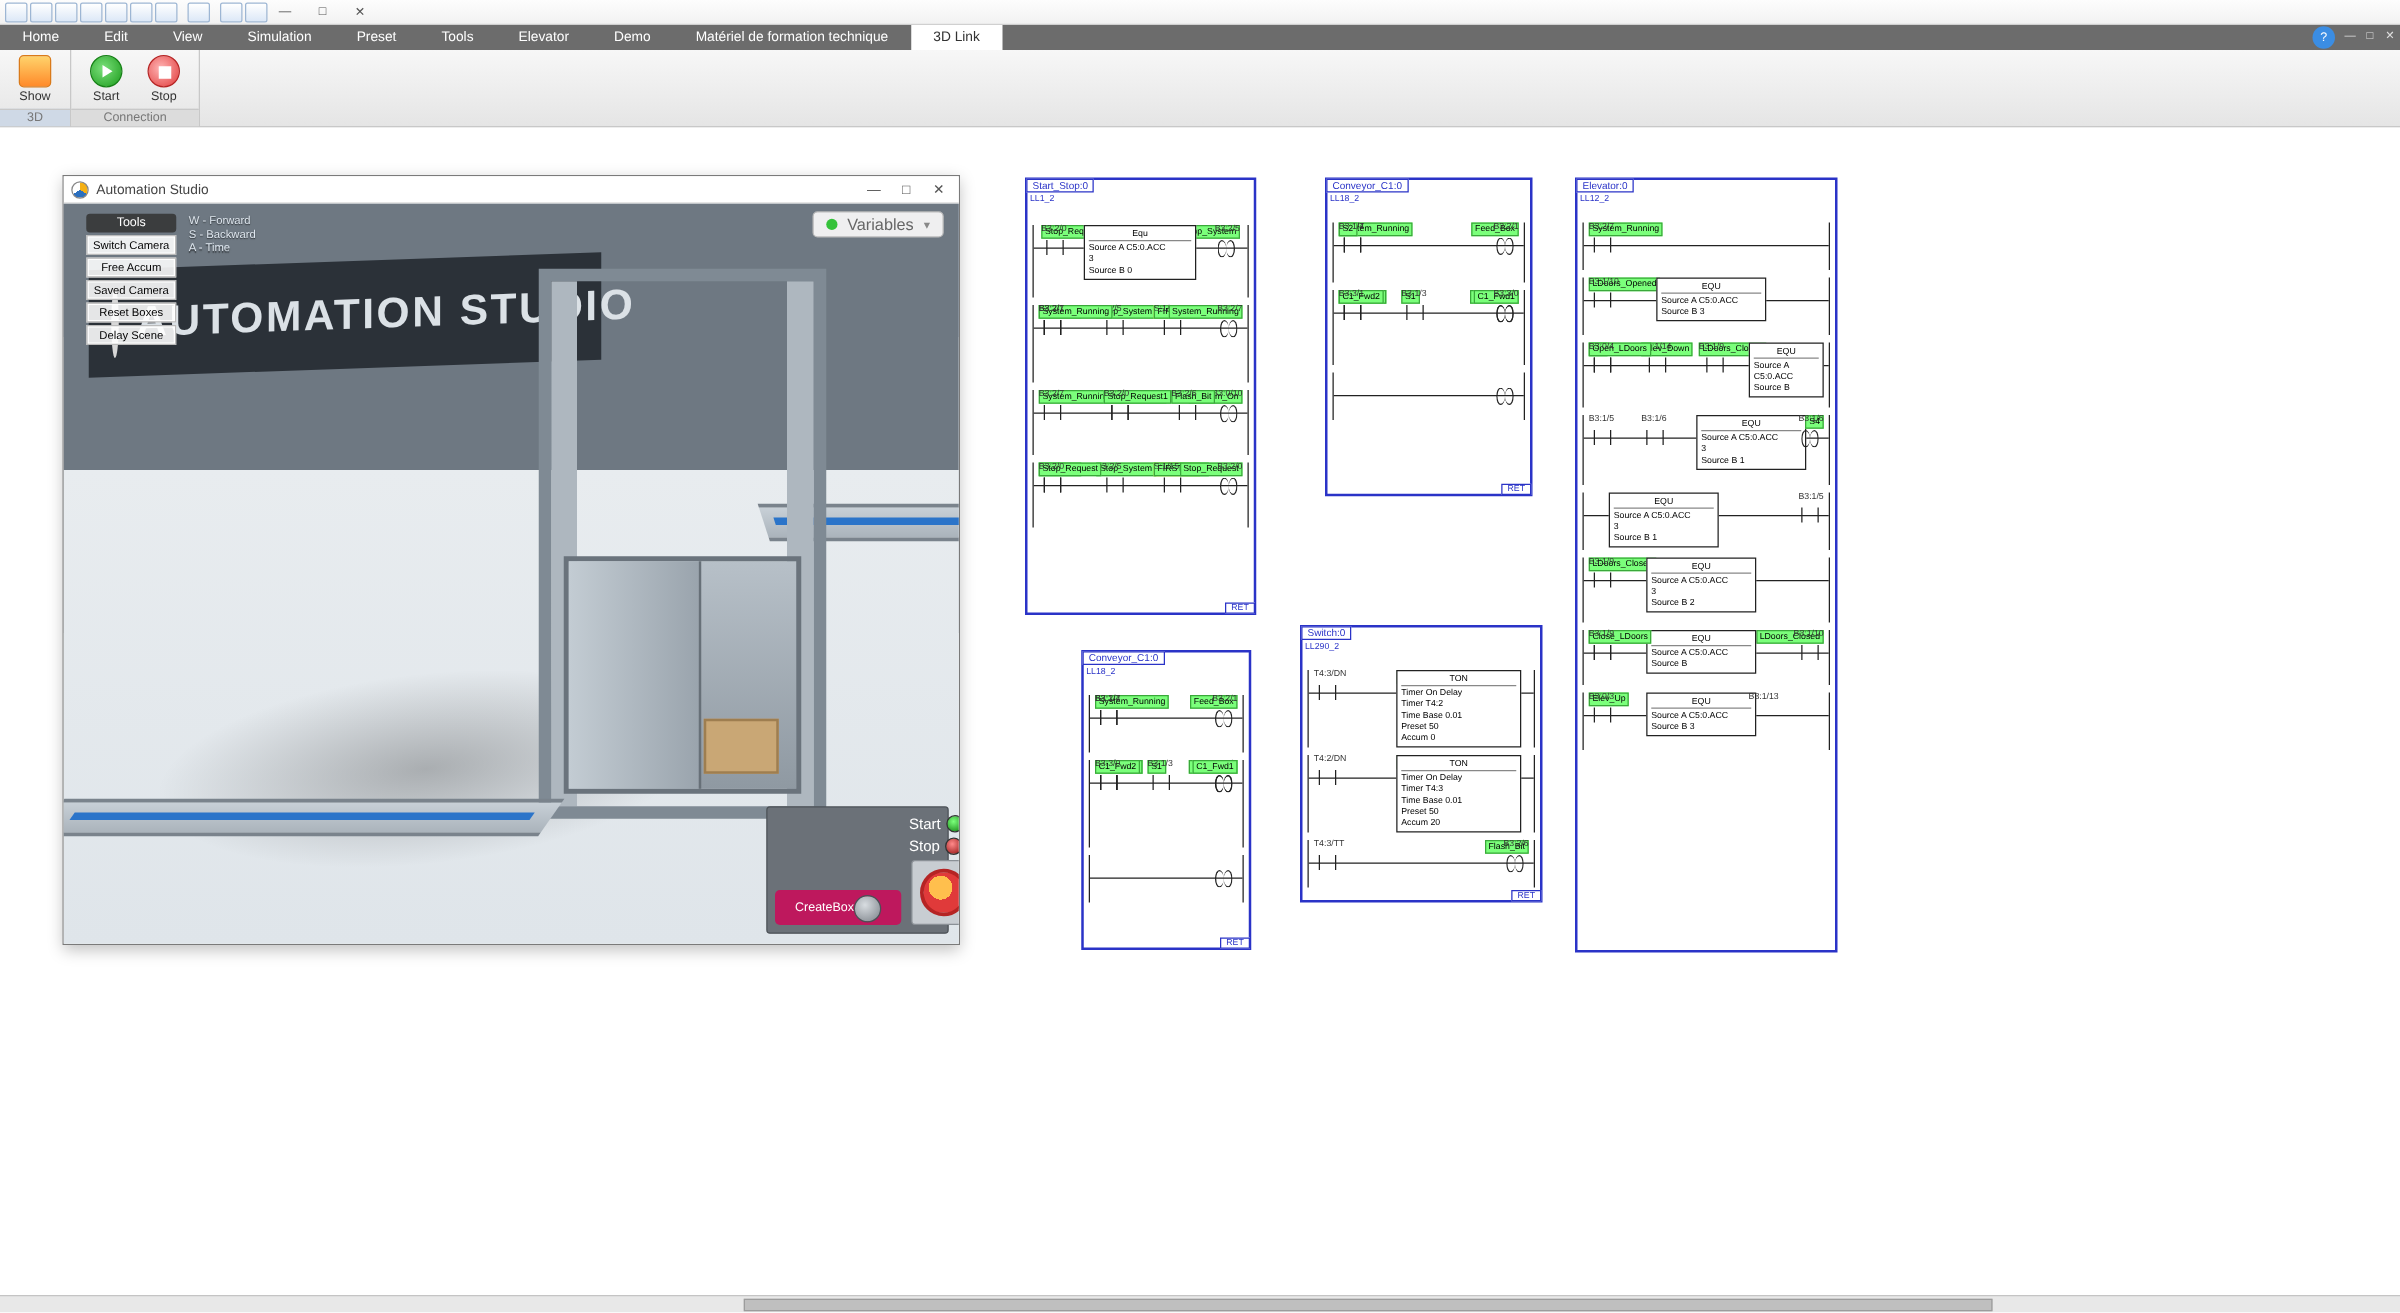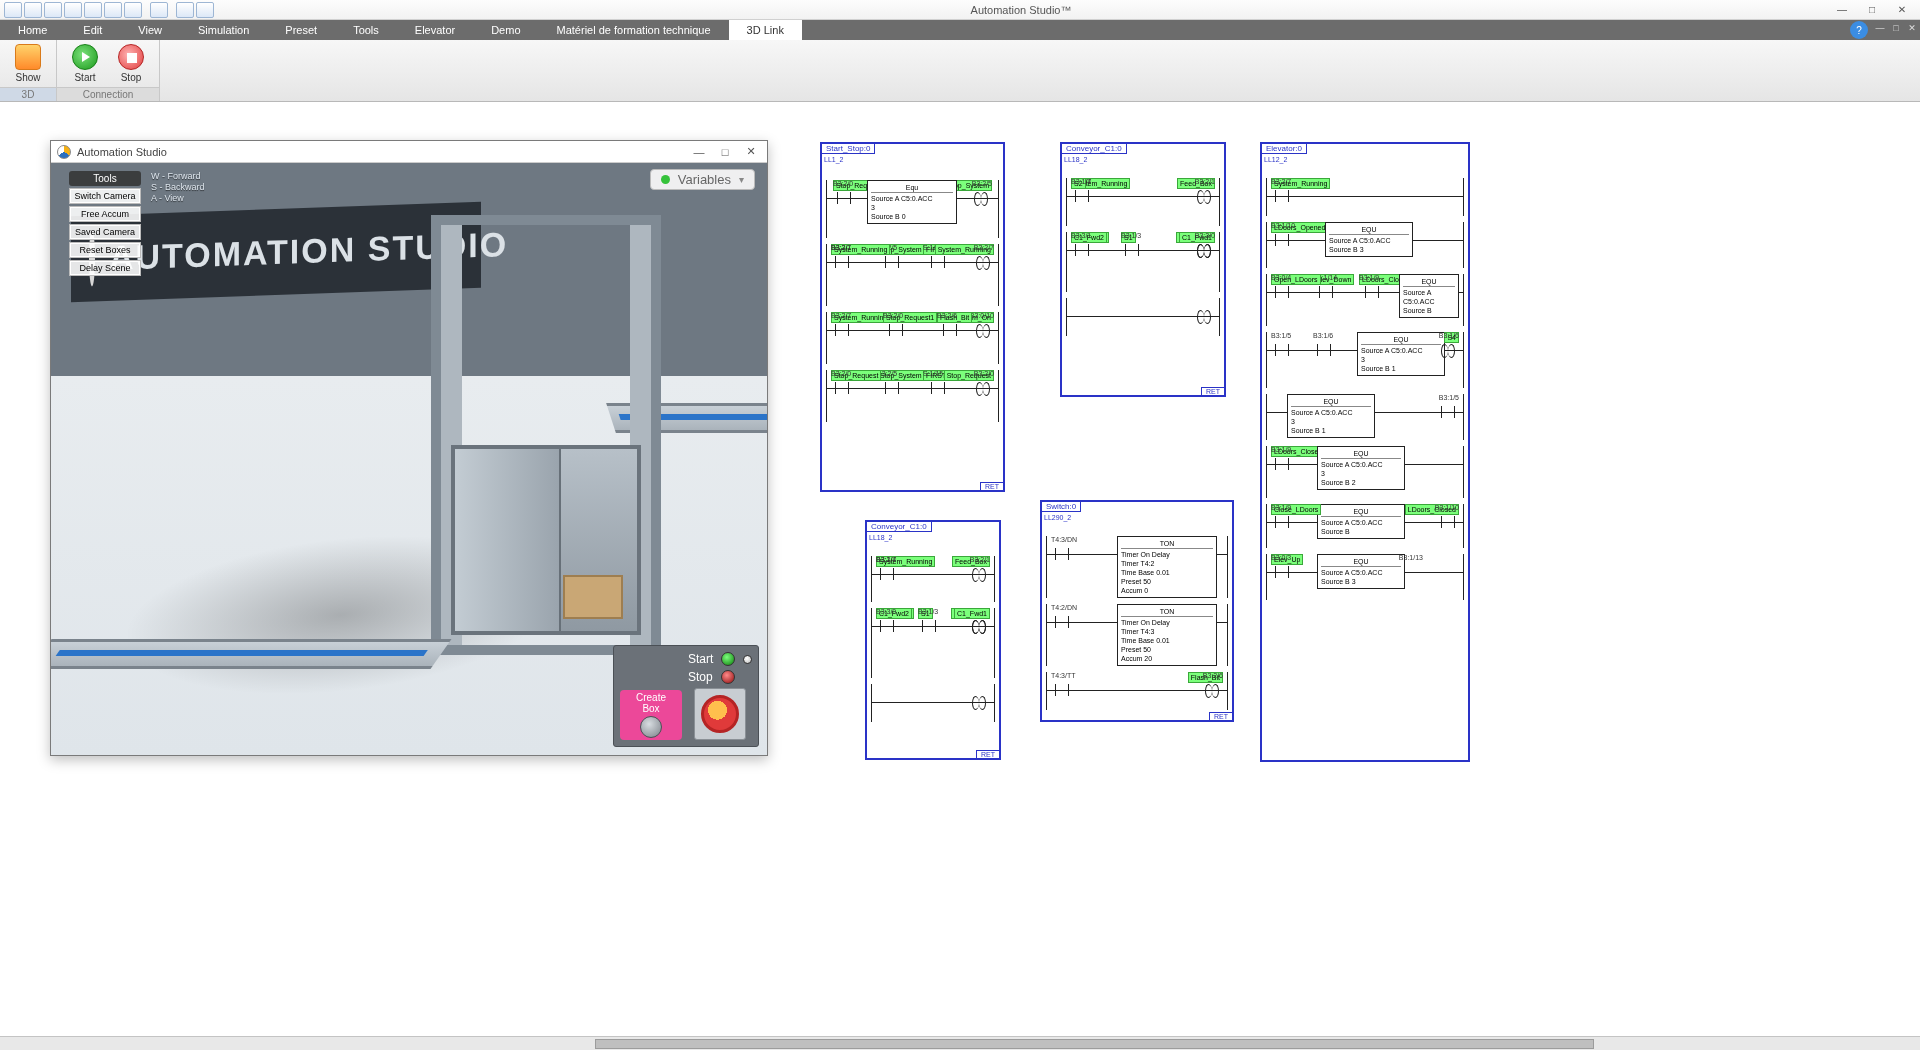--- a/index.html
+++ b/index.html
@@ -144,7 +144,6 @@
     <button></button>
     <button></button>
   </div>
-  <div class="app-title">Automation Studio™</div>
   <div class="win-btns">
     <span>—</span>
     <span>□</span>

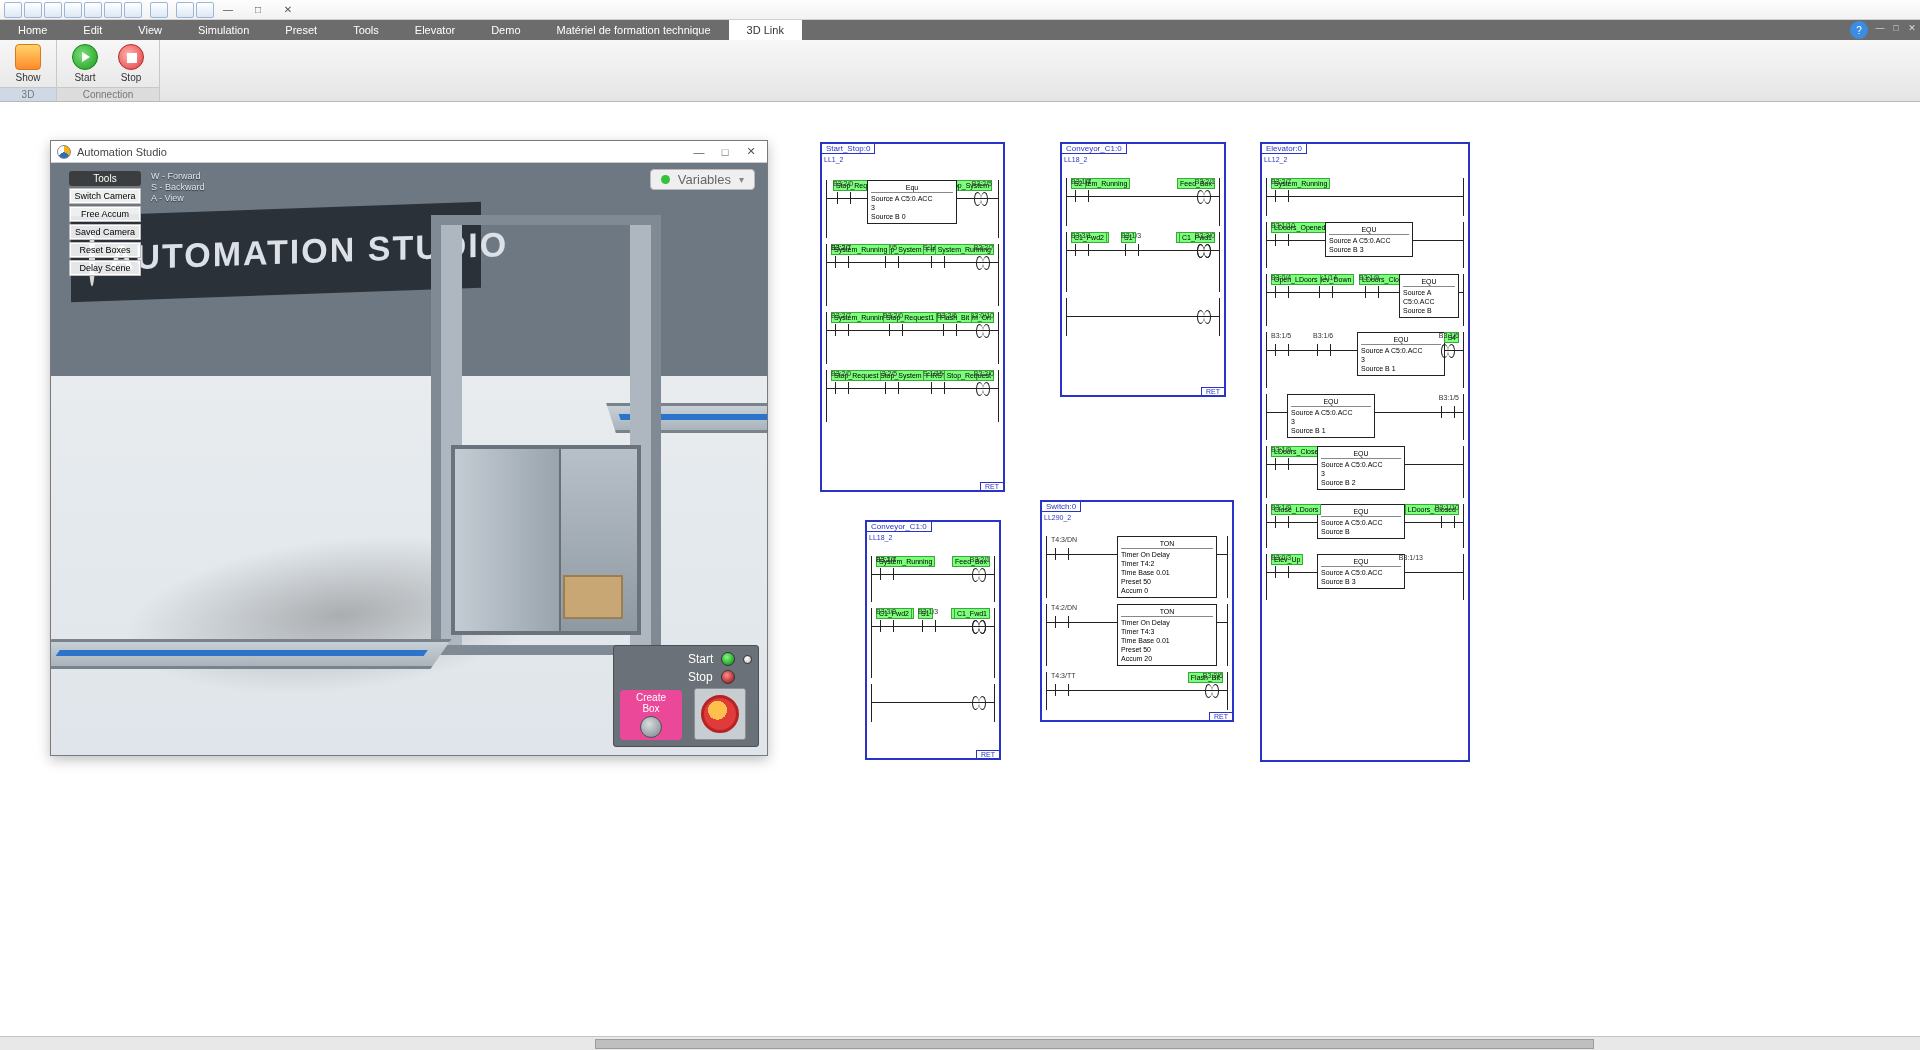--- a/index.html
+++ b/index.html
@@ -237,7 +237,7 @@
       <div class="key-legend">
         <div>W - Forward</div>
         <div>S - Backward</div>
-        <div>A - View</div>
+        <div>A - Time</div>
       </div>
 
       <div class="var-pill">

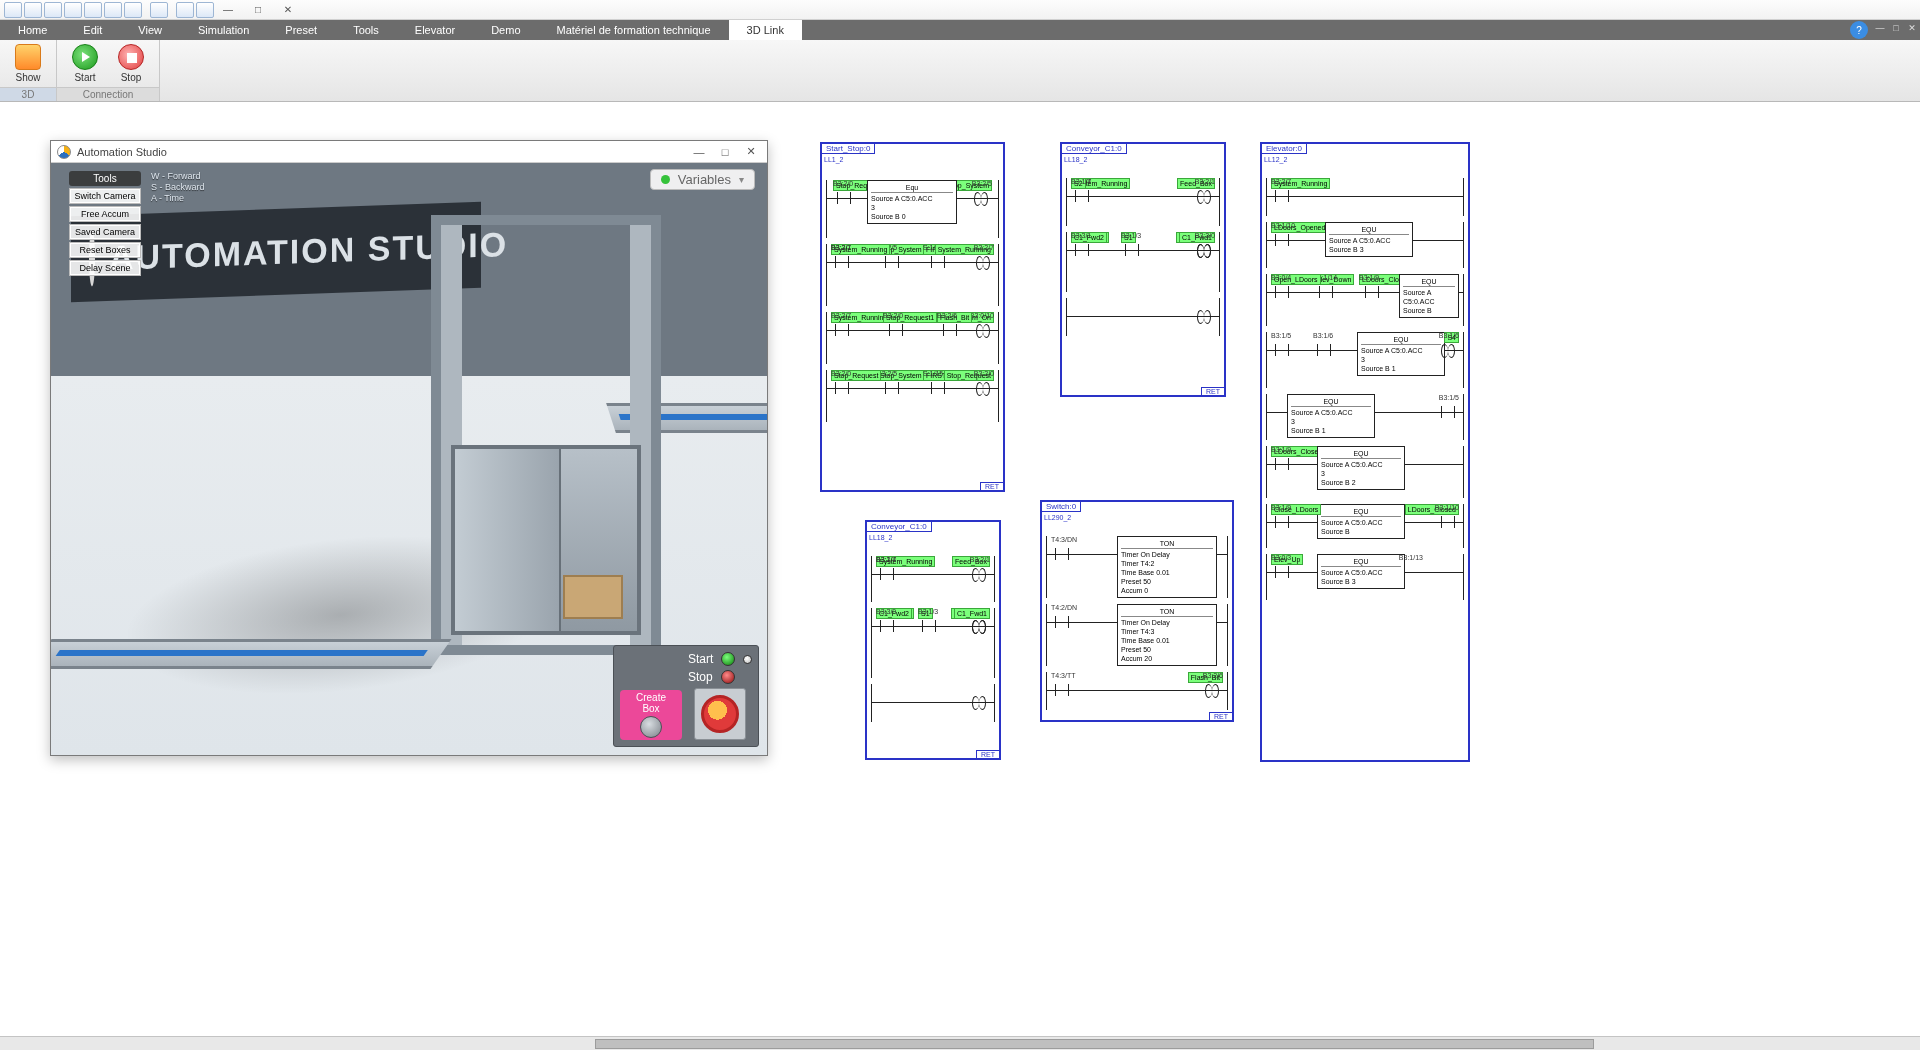--- a/index.html
+++ b/index.html
@@ -88,7 +88,7 @@
 .led.green{background:radial-gradient(circle at 40% 35%,#7bff7b,#0c7a0c);}
 .led.red{background:radial-gradient(circle at 40% 35%,#ff8a8a,#8e0c0c);}
 .led.white{background:radial-gradient(circle at 40% 35%,#fff,#bcbcbc);}
-.hmi-btn{display:flex;flex-direction:column;align-items:center;justify-content:center;background:#ec4899;border-radius:4px;padding:2px 16px;}
+.hmi-btn{display:flex;flex-direction:row;align-items:center;justify-content:center;background:#be185d;border-radius:4px;padding:2px 16px;}
 .hmi-btn span{color:#fff;font-size:10px;line-height:11px;}
 .push{width:22px;height:22px;border-radius:50%;background:radial-gradient(circle at 40% 35%,#d8dde1,#7b8188);border:1px solid #4b5056;margin-top:2px;}
 .estop-frame{width:52px;height:52px;background:#c8cdd2;border:1px solid #8a9096;display:flex;align-items:center;justify-content:center;border-radius:3px;}

